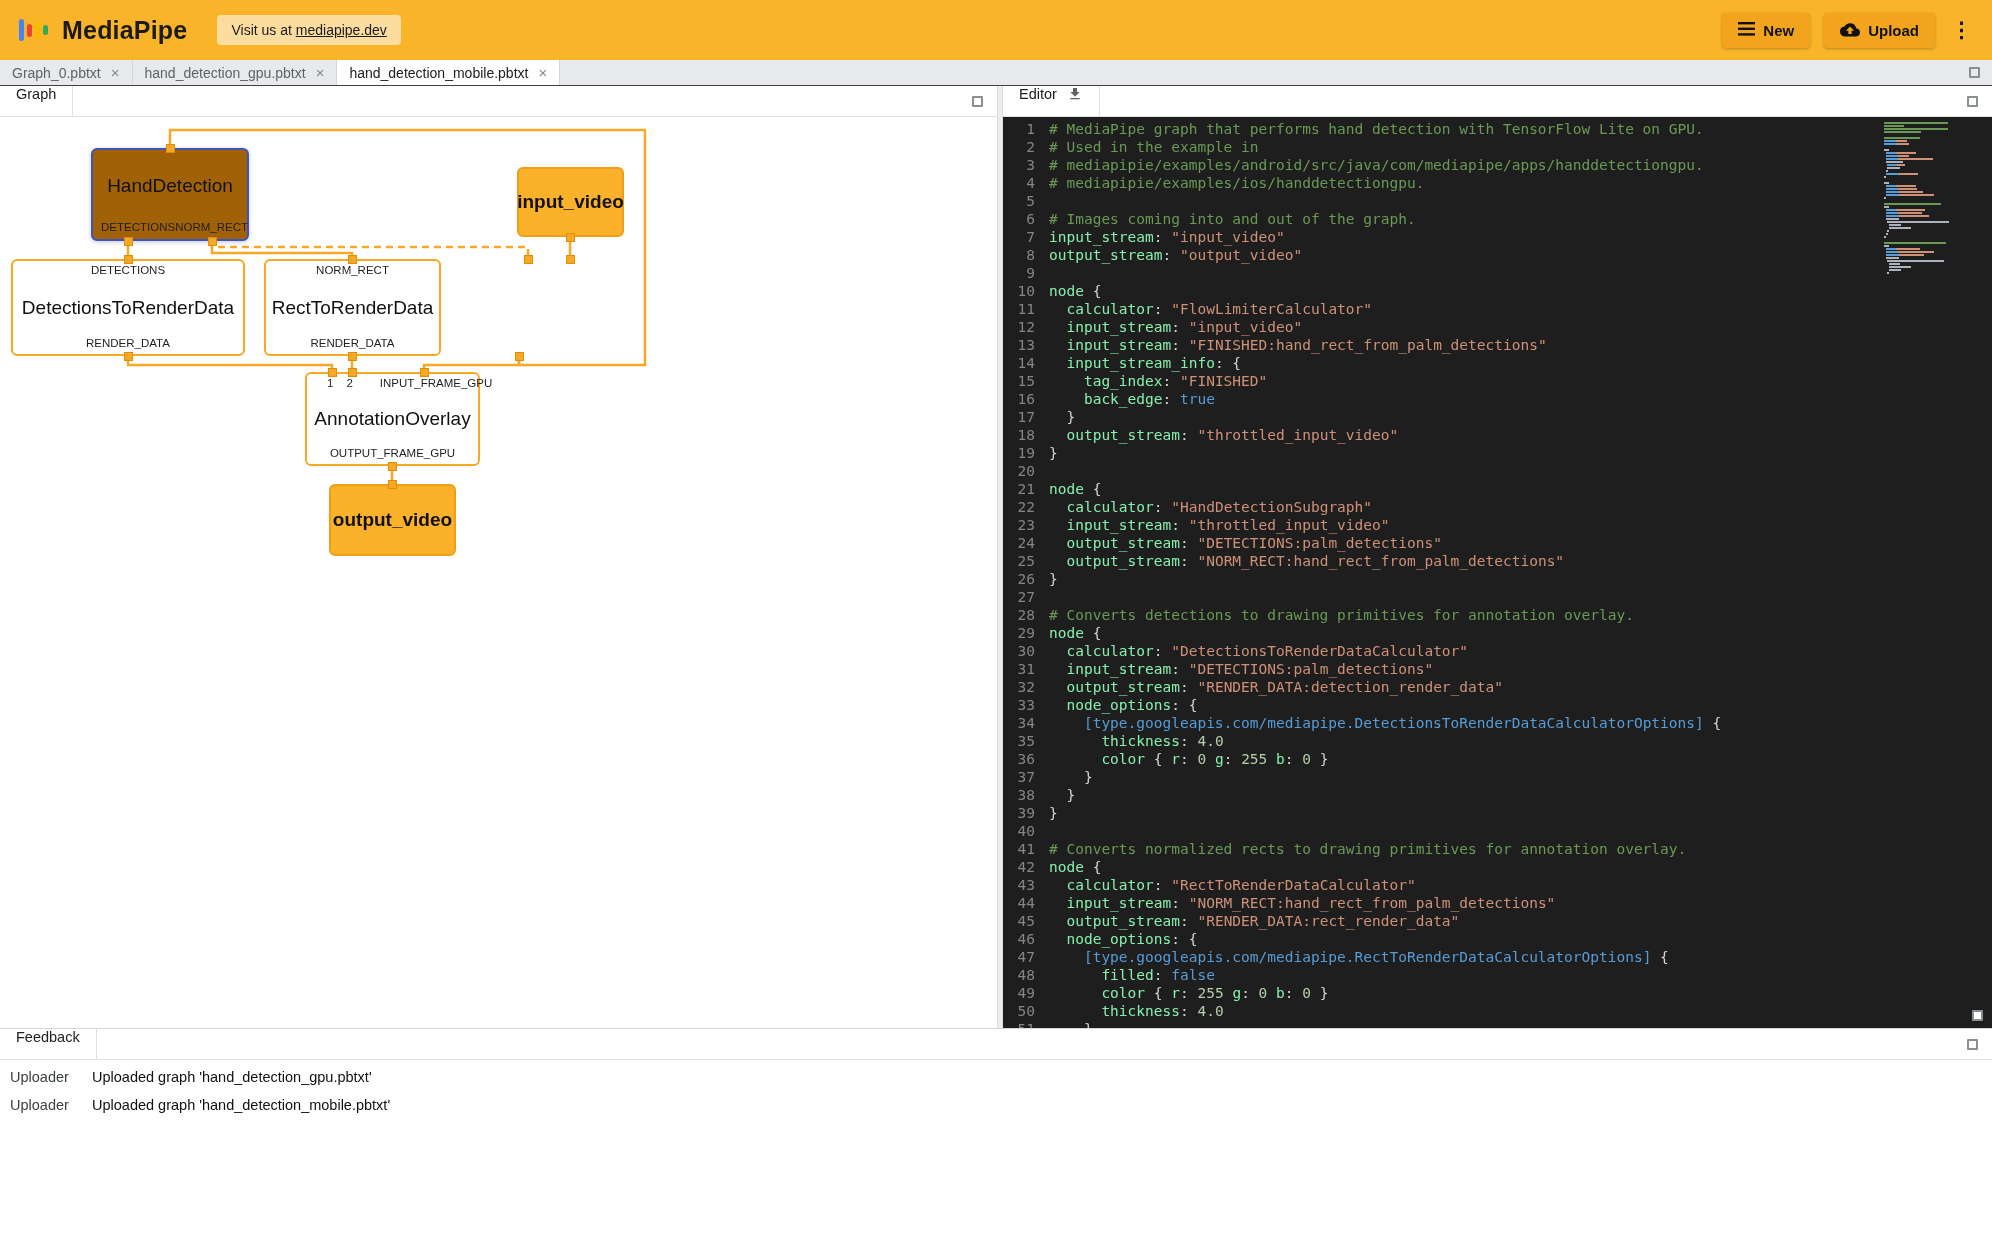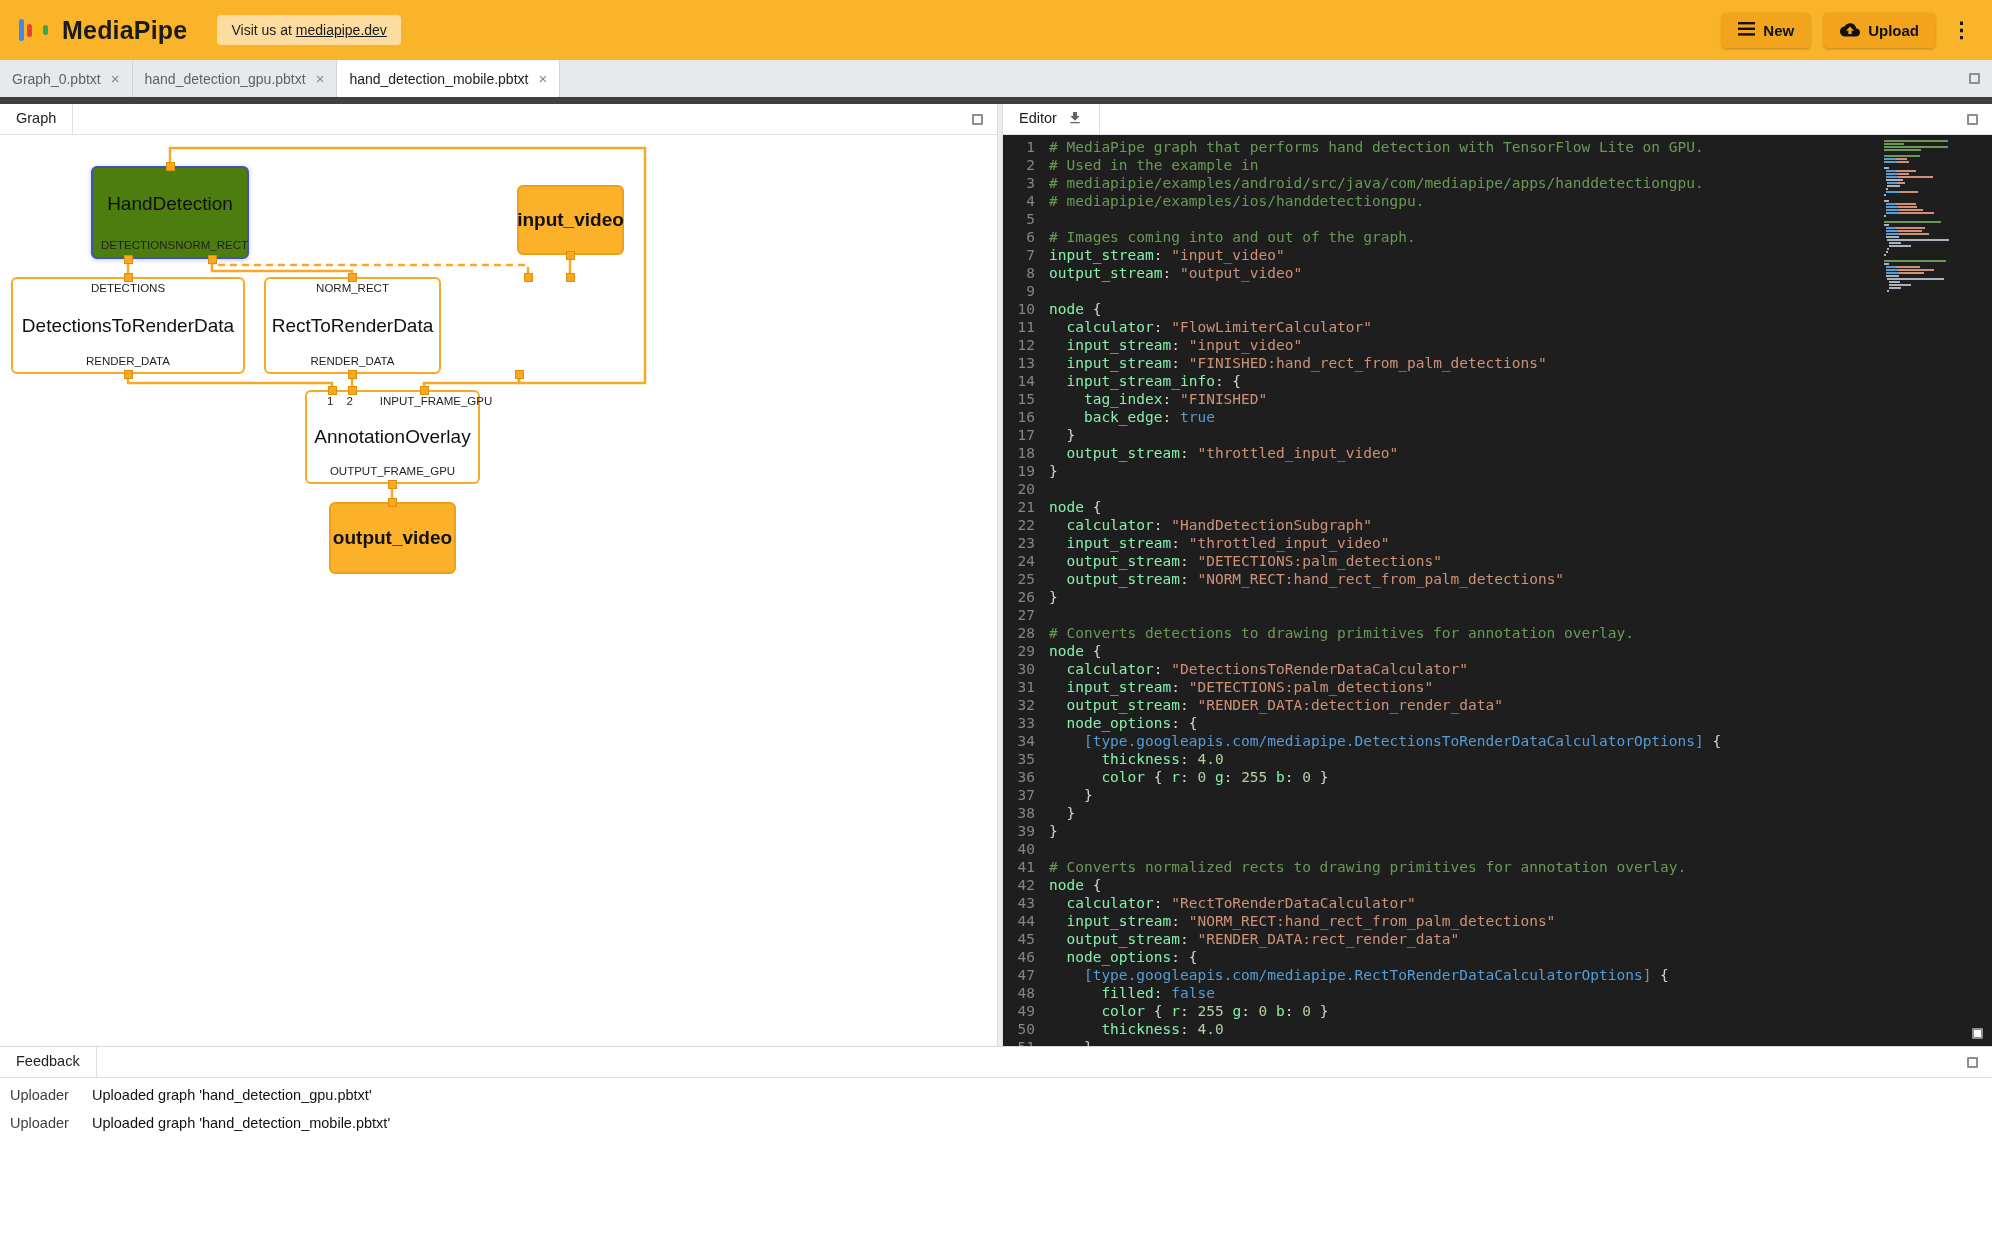--- a/index.html
+++ b/index.html
@@ -21,7 +21,7 @@
   .kebab{font-size:21px;font-weight:700;color:#111;padding:4px 2px;cursor:pointer;background:none;border:none;}
 
   
-  .filetabs{height:44px;background:#E7E9EC;display:flex;align-items:stretch;border-bottom:7px solid #404040;text-align:right;}
+  .filetabs{height:26px;background:#E7E9EC;display:flex;align-items:stretch;border-bottom:1px solid #404040;text-align:right;}
   .ftab{display:flex;align-items:center;gap:10px;padding:0 12px;font-size:14px;color:#5F6368;
     border-right:1px solid #D2D5D9;cursor:pointer;background:#E7E9EC;}
   .ftab.active{background:#fff;color:#202124;}

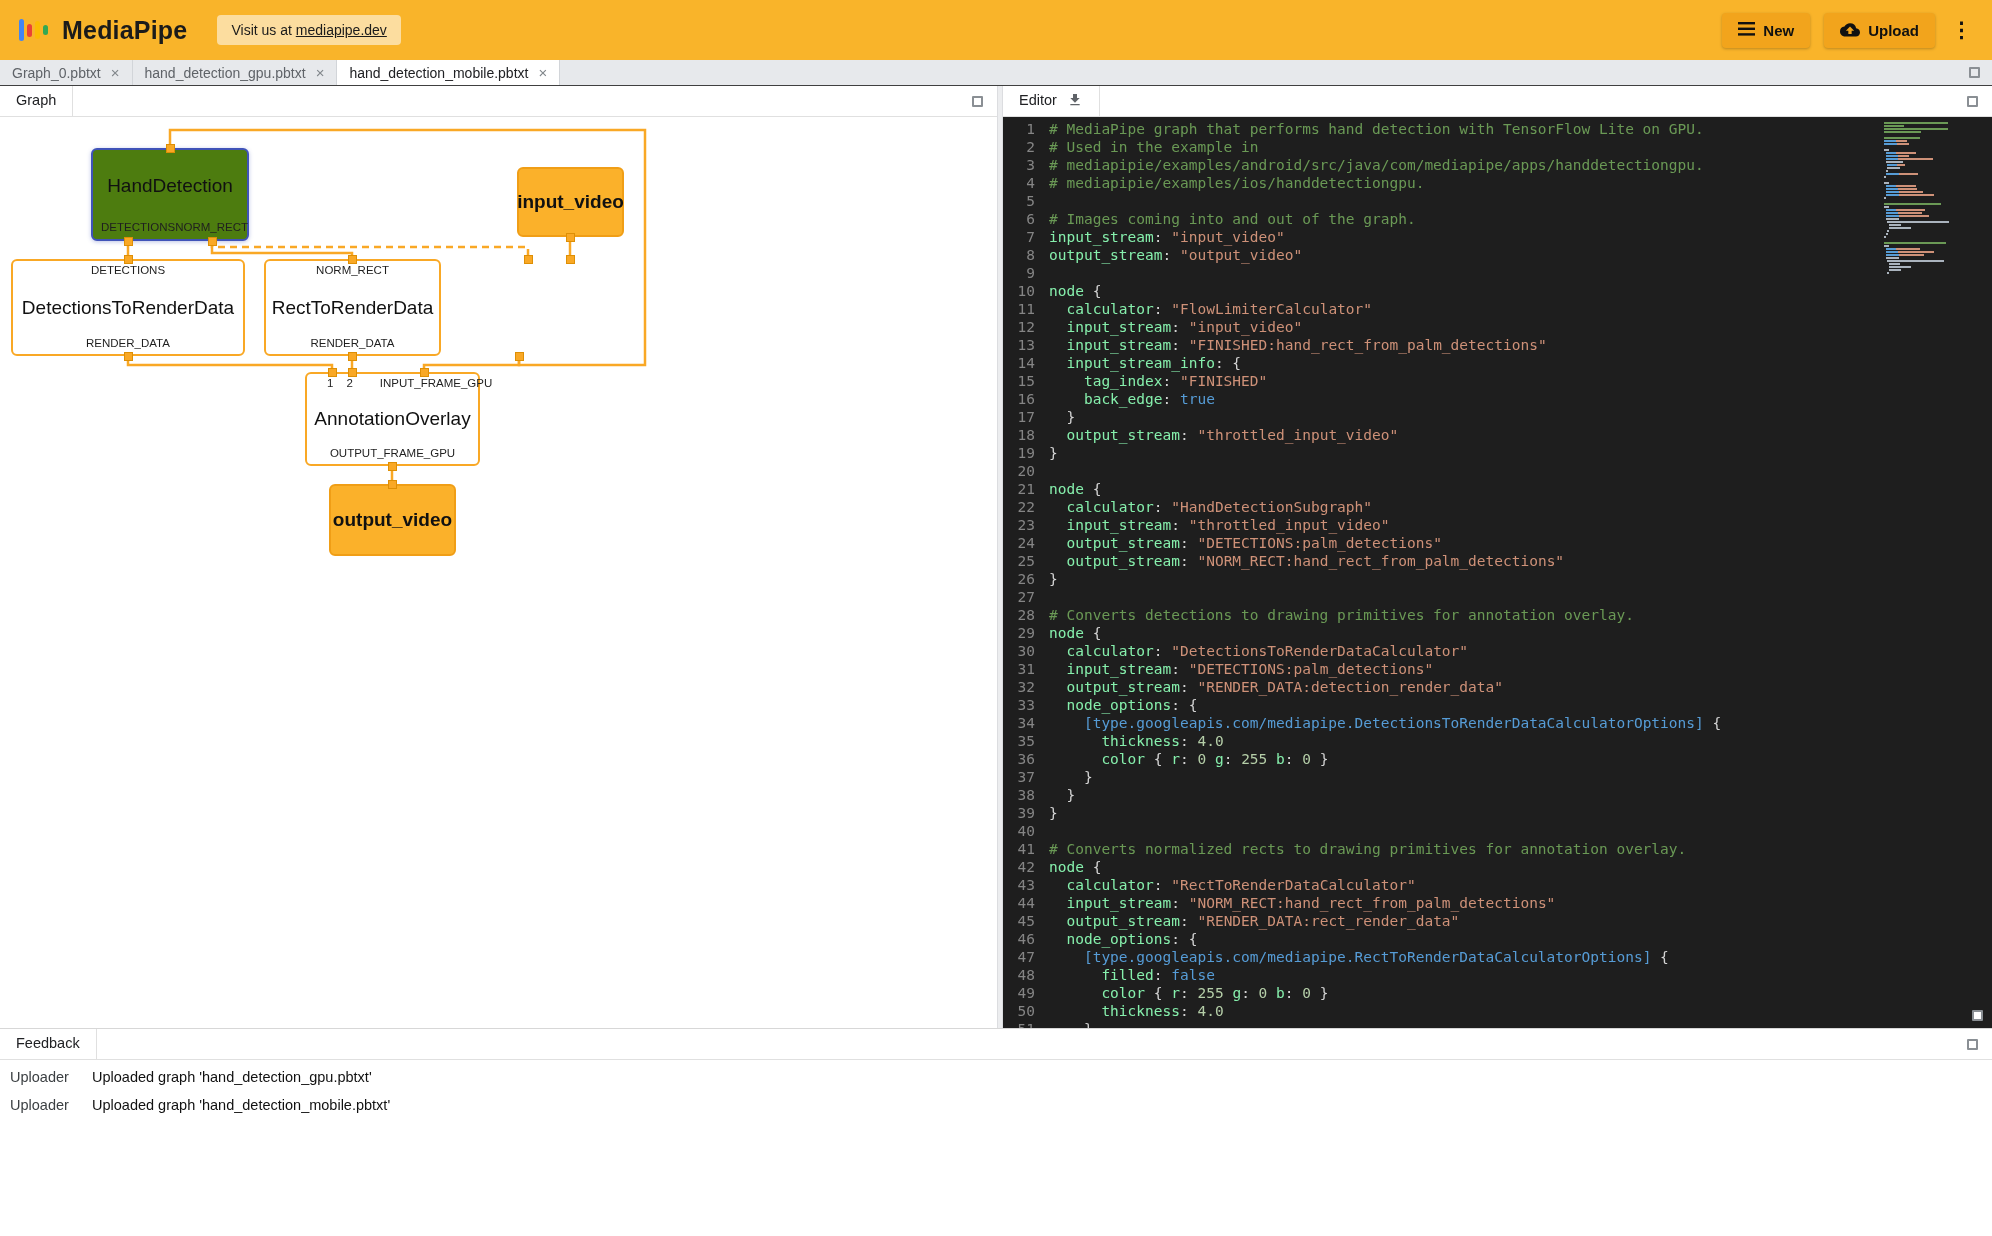--- a/index.html
+++ b/index.html
@@ -33,7 +33,7 @@
   
   .main{display:flex;height:942px;}
   .strip{height:31px;background:#fff;border-bottom:1px solid #E0E0E0;display:flex;align-items:stretch;}
-  .subtab{display:flex;align-items:flex-end;gap:10px;padding:8px 16px;font-size:14.5px;color:#202124;
+  .subtab{display:flex;align-items:flex-start;gap:10px;padding:0 16px;font-size:14.5px;color:#202124;
     border-right:1px solid #E0E0E0;background:#fff;cursor:pointer;}
   .strip .spacer{flex:1;}
   .strip .expand-ic{align-self:center;margin-right:14px;}

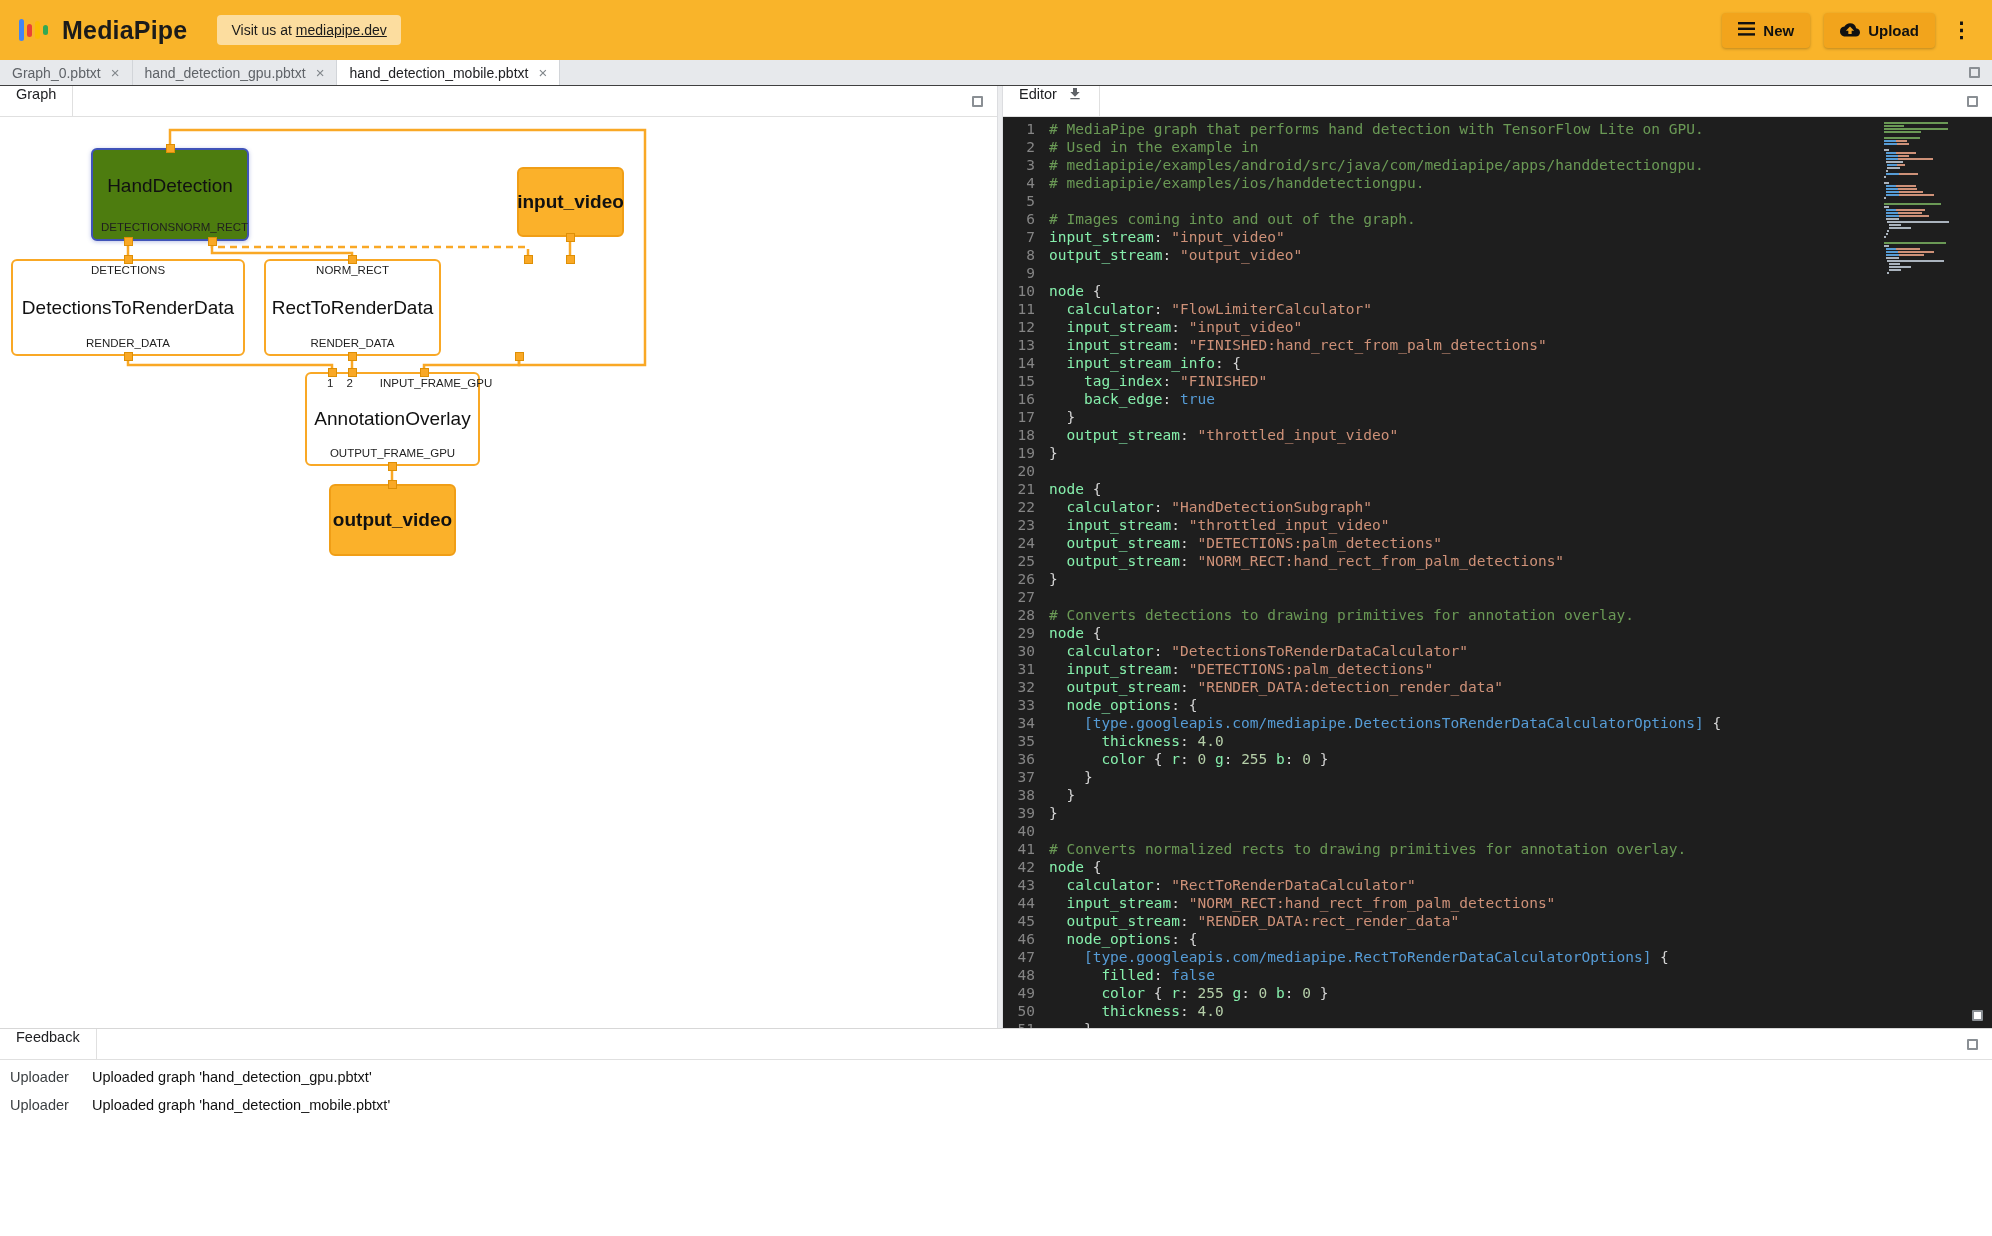--- a/index.html
+++ b/index.html
@@ -49,7 +49,7 @@
   .gnode .title{font-size:19px;color:#111;flex:1;display:flex;align-items:center;justify-content:center;white-space:nowrap;}
   .pt-row{display:flex;width:100%;justify-content:center;font-size:11.5px;color:#1f1f1f;padding:3px 8px 5px;white-space:nowrap;}
   .calc{background:#fff;border:2px solid #F9A825;}
-  .hd-node{background:#4d7c0f;border:2px solid #4053B8;box-shadow:0 1px 4px rgba(64,83,184,.35);}
+  .hd-node{background:#a16207;border:2px solid #4053B8;box-shadow:0 1px 4px rgba(64,83,184,.35);}
   .stream{background:#FBB12A;border:2px solid #F09E16;align-items:center;justify-content:center;}
   .stream .title{font-weight:700;}
 

